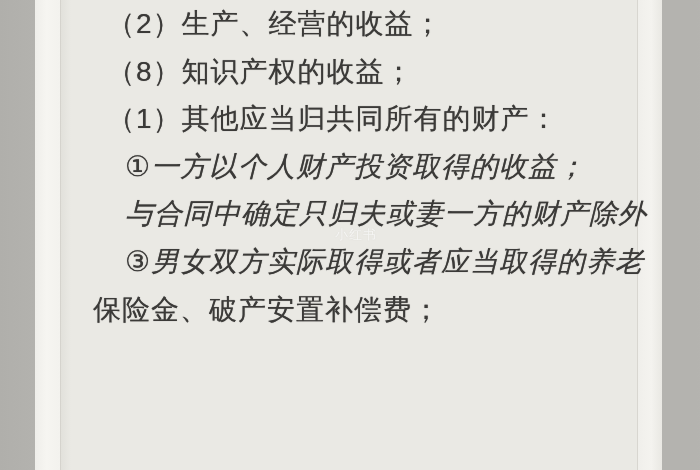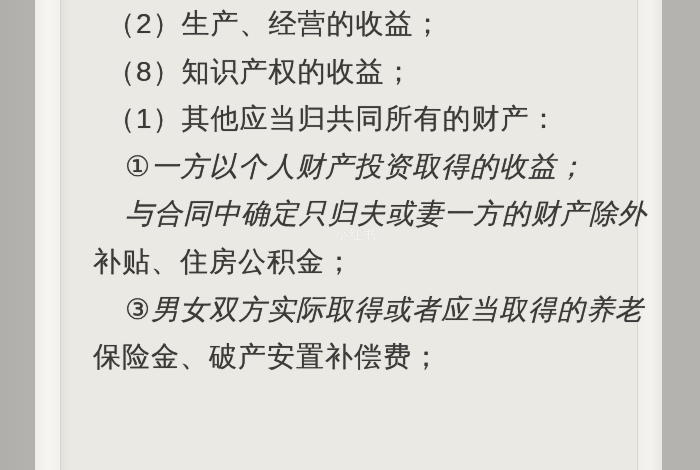--- a/index.html
+++ b/index.html
@@ -99,7 +99,6 @@
     <div class="line item">（1）其他应当归共同所有的财产：</div>
     <div class="line sub">①一方以个人财产投资取得的收益；</div>
     <div class="line sub">与合同中确定只归夫或妻一方的财产除外</div>
-    <div class="line cont">补贴、住房公积金；</div>
     <div class="line sub">③男女双方实际取得或者应当取得的养老</div>
     <div class="line cont">保险金、破产安置补偿费；</div>
   </div>

